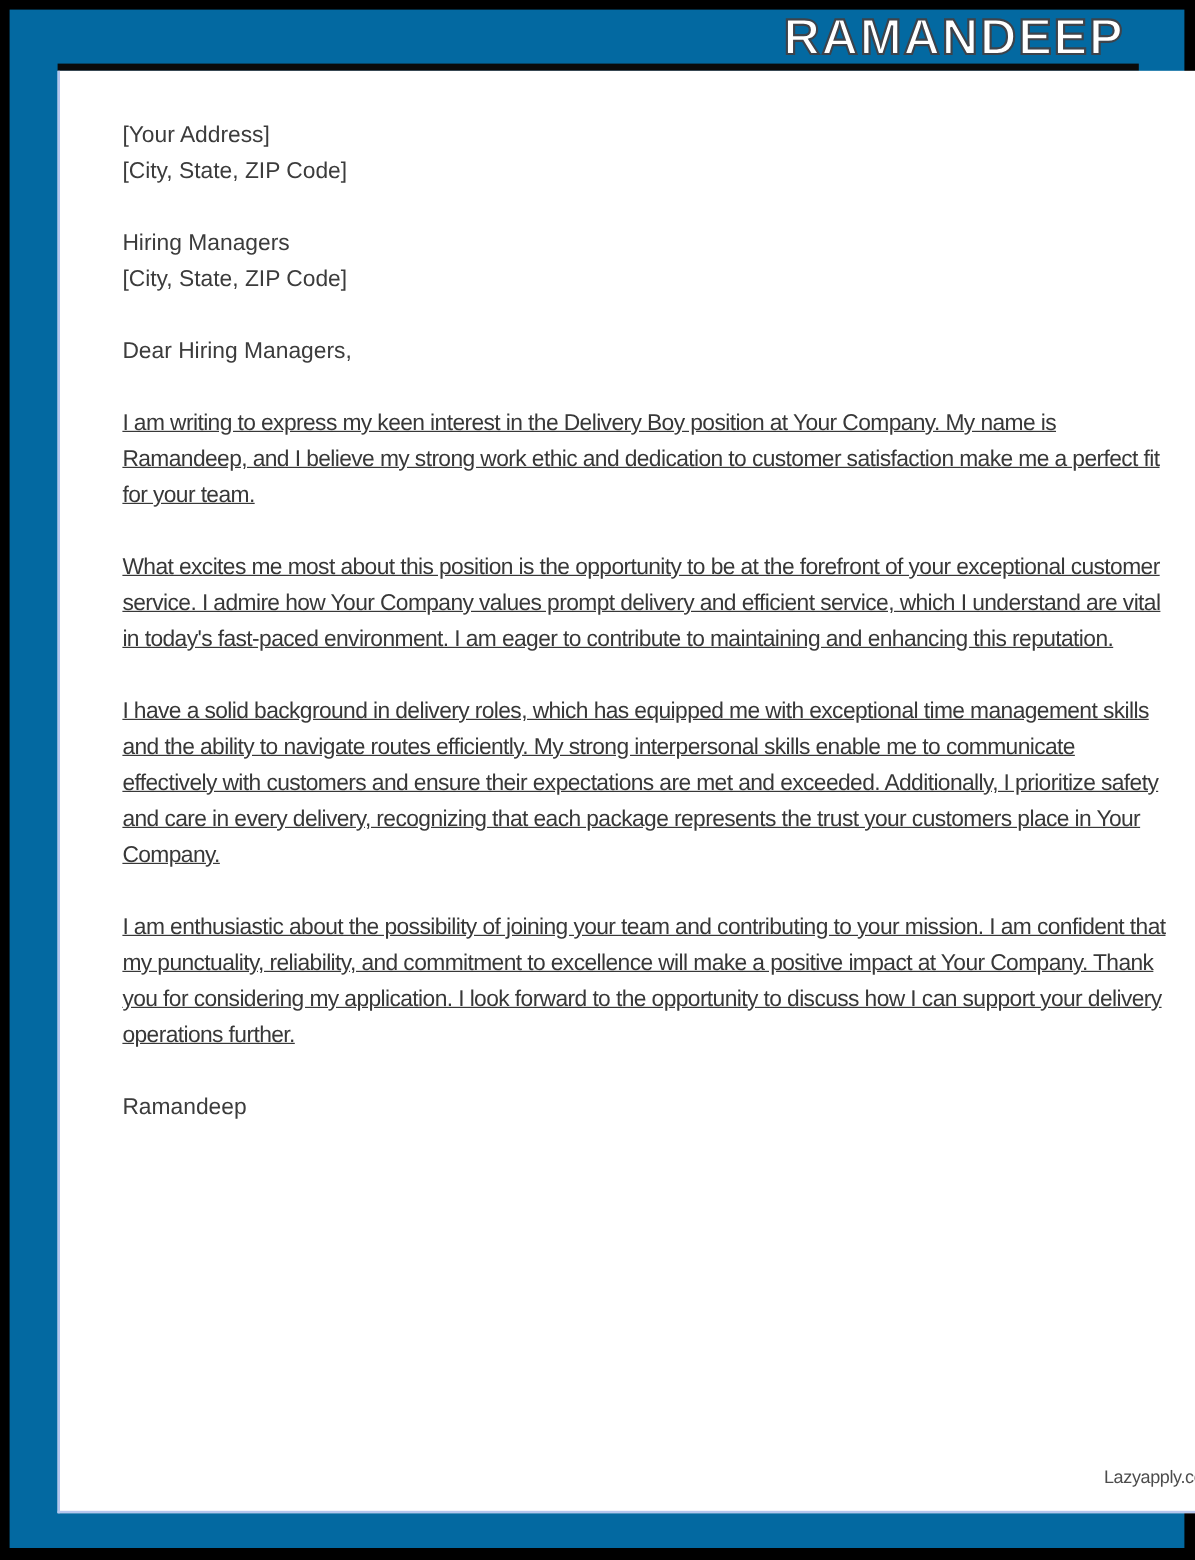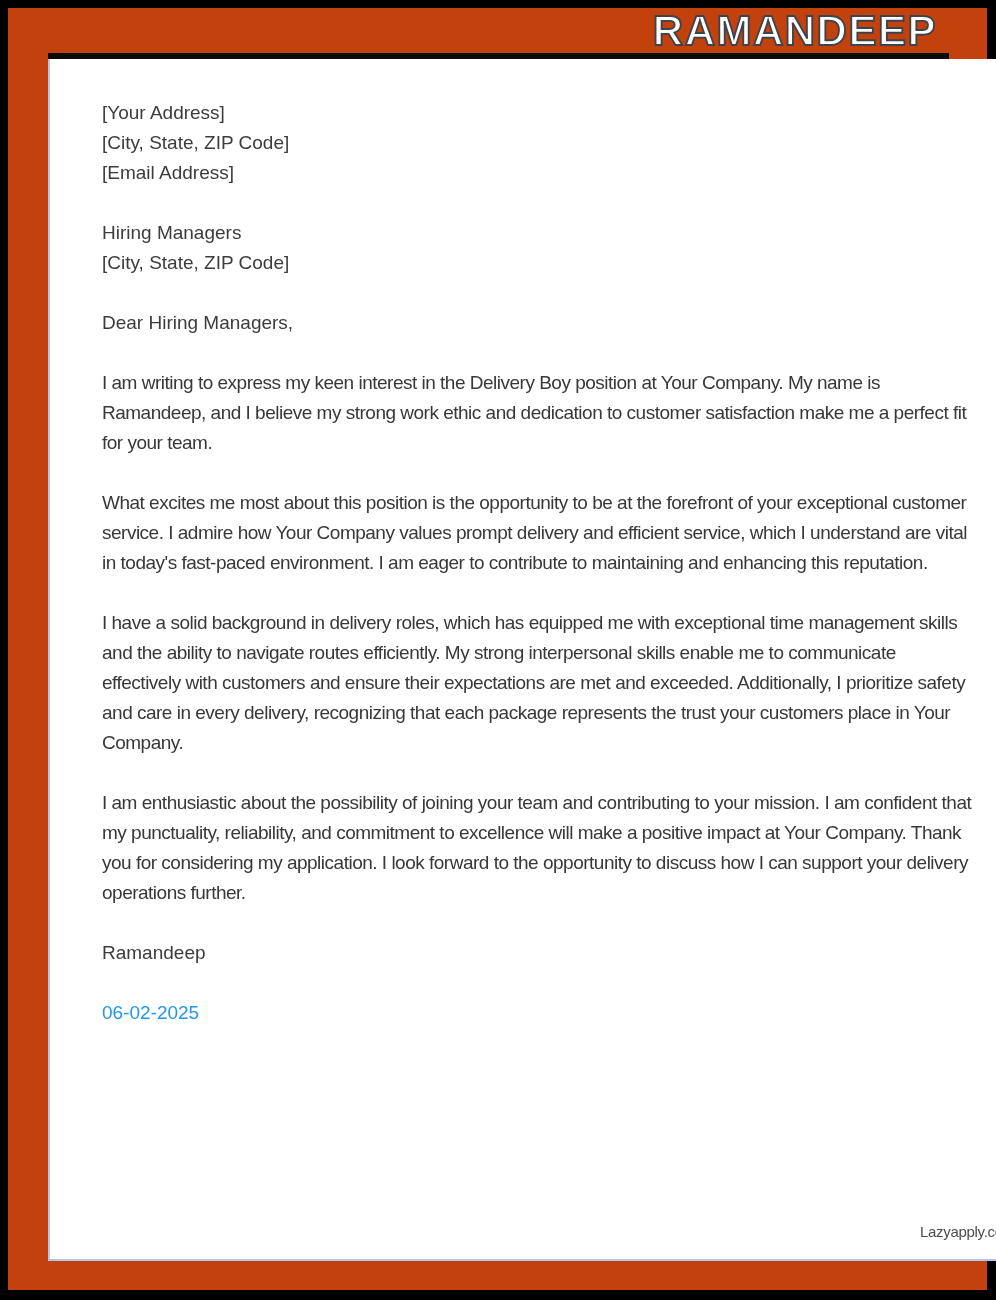--- a/index.html
+++ b/index.html
@@ -14,7 +14,7 @@
   .canvas {
     position: absolute;
     left: 8px; top: 8px; right: 9px; bottom: 10px;
-    background: #c2410c;
+    background: #0369a1;
   }
   .brand-row {
     height: 45px;

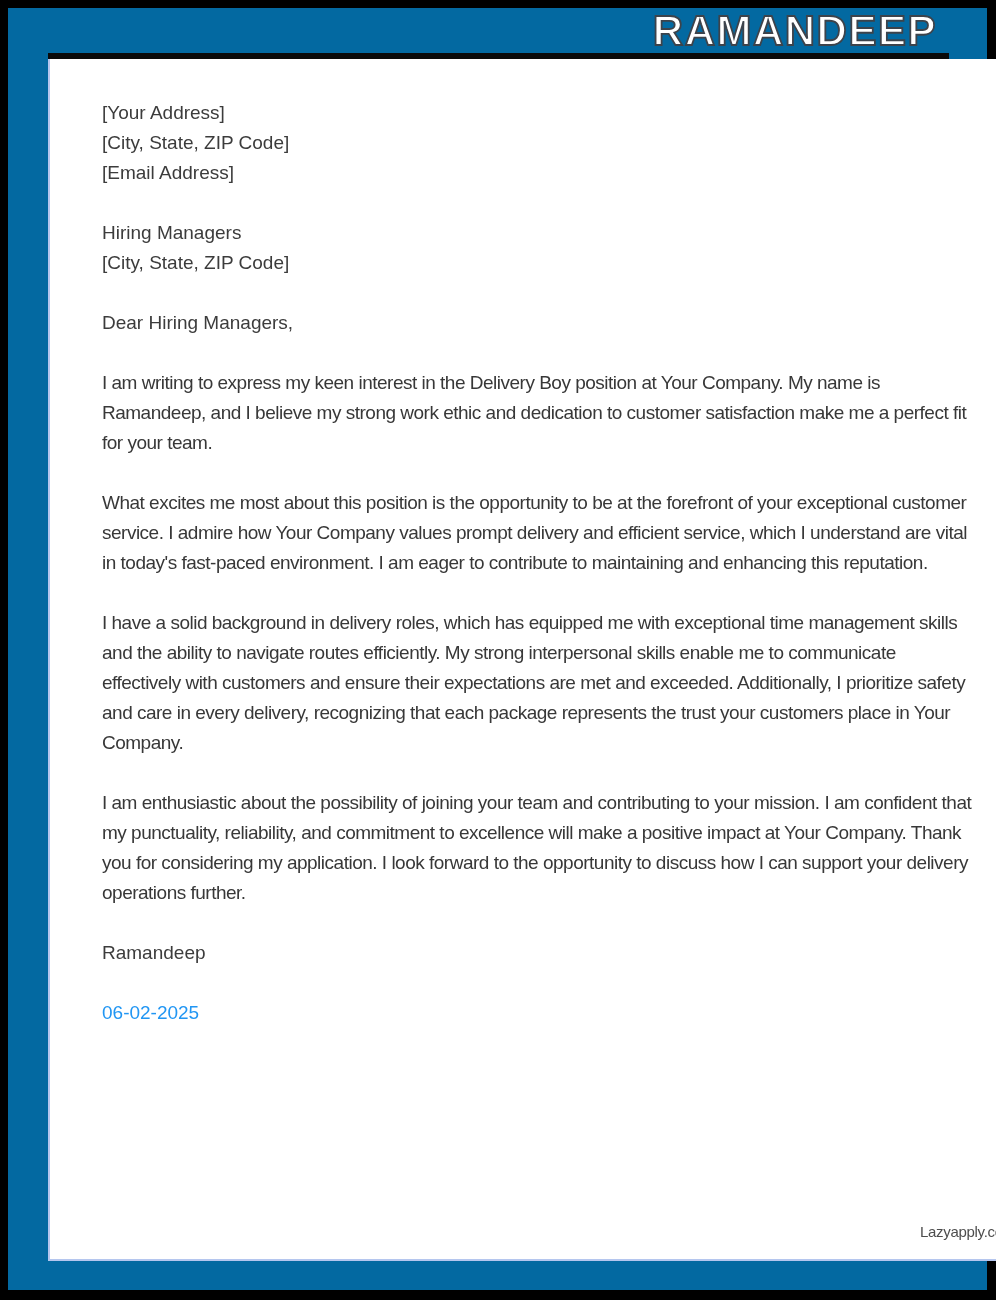--- a/index.html
+++ b/index.html
@@ -89,7 +89,6 @@
     <div class="block">
       <div>[Your Address]</div>
       <div>[City, State, ZIP Code]</div>
-      <div>[Email Address]</div>
     </div>
 
     <div class="block">

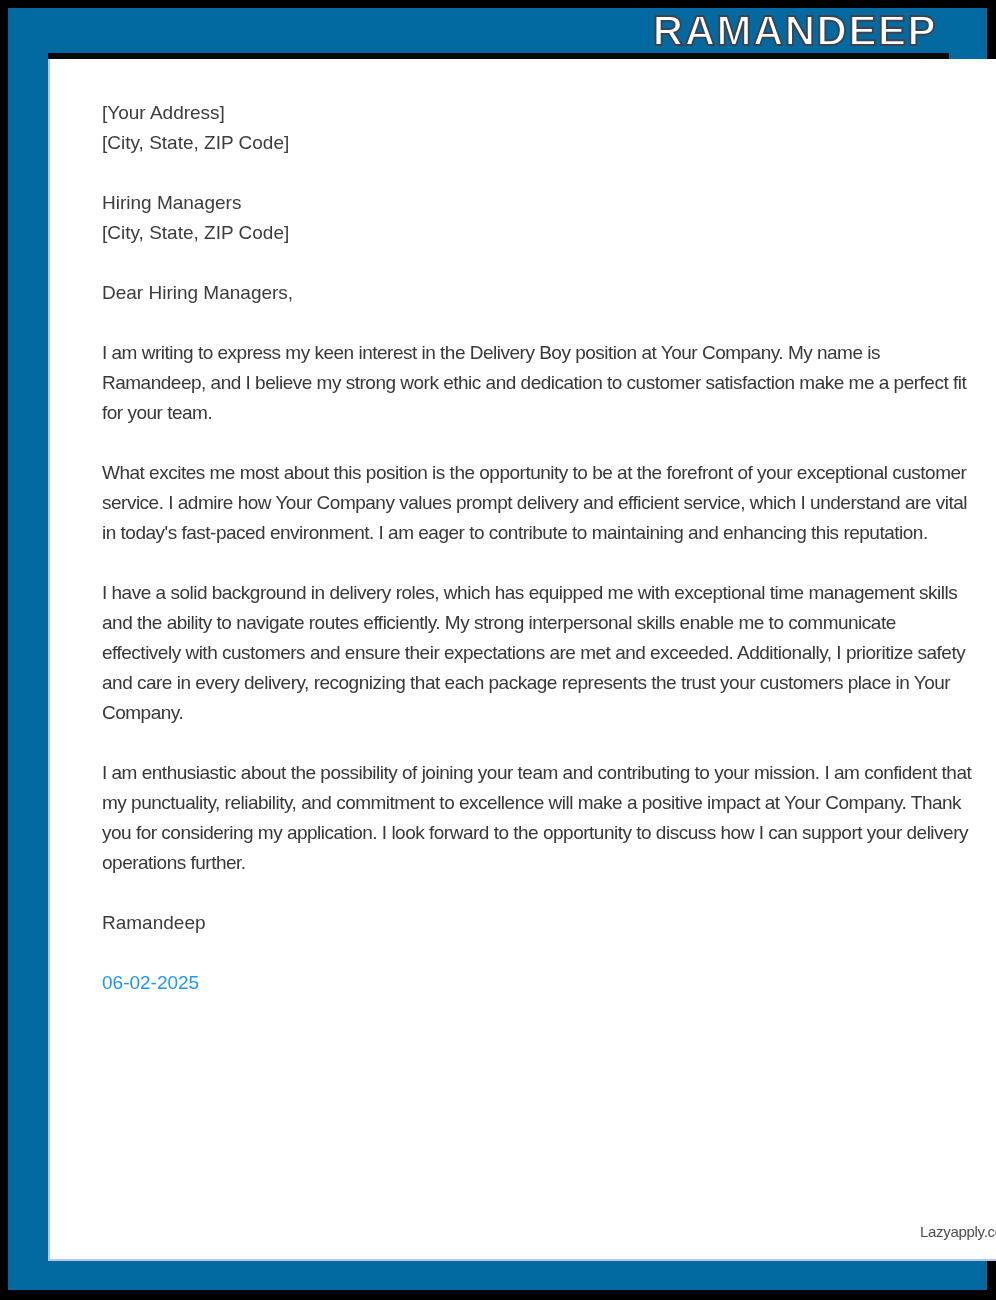--- a/index.html
+++ b/index.html
@@ -57,6 +57,7 @@
     margin: 0 0 30px 0;
     letter-spacing: -0.5px;
     color: #383838;
+    text-decoration: underline;
   }
   .date-line {
     margin-top: 10px;

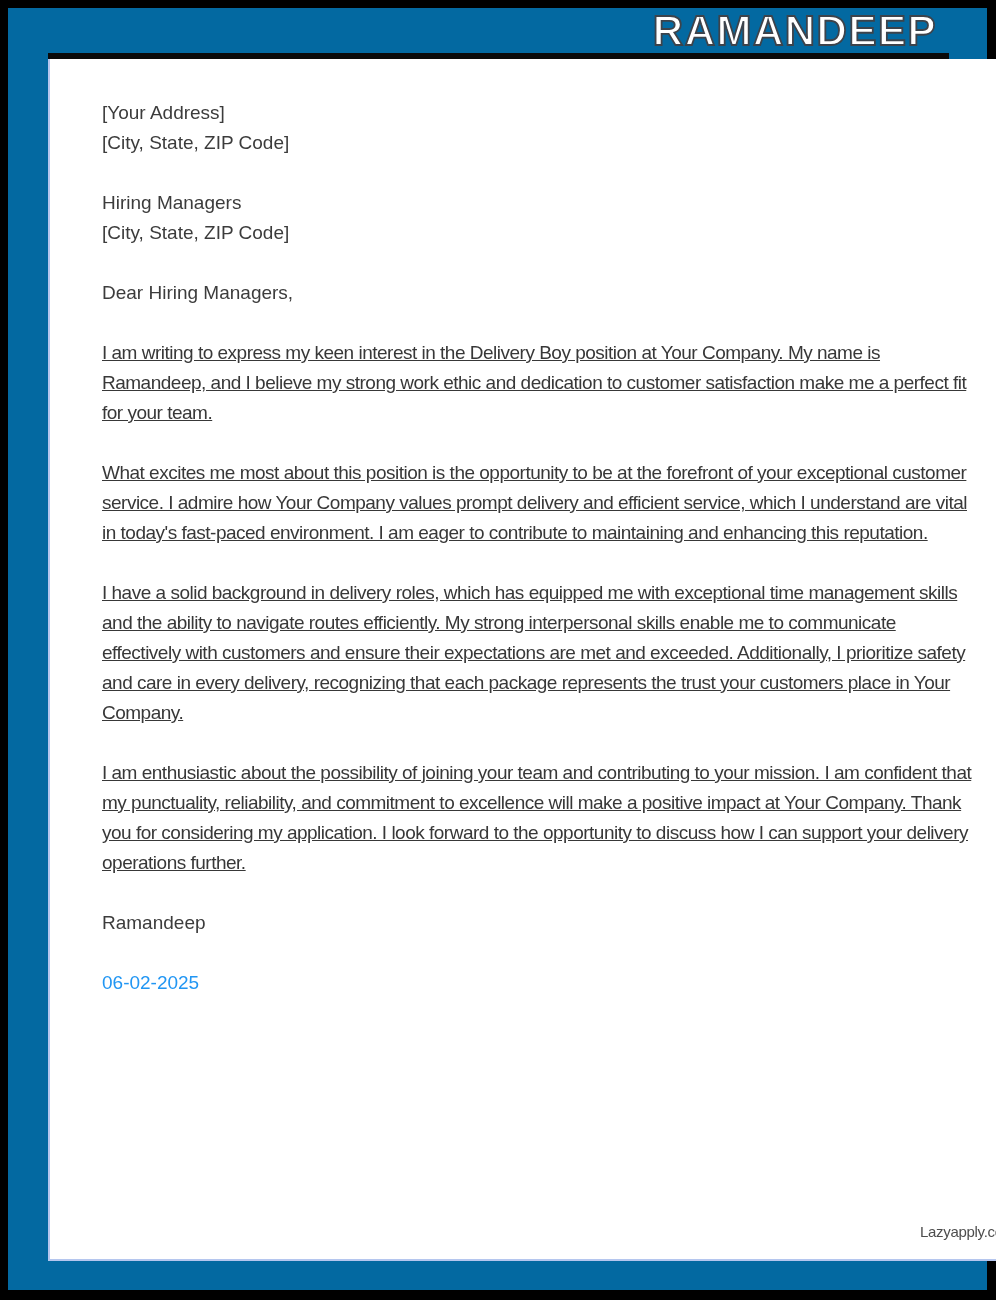--- a/index.html
+++ b/index.html
@@ -107,7 +107,6 @@
 
     <div class="block">Ramandeep</div>
 
-    <div class="date-line">06-02-2025</div>
 
     <div class="watermark">Lazyapply.com</div>
 

